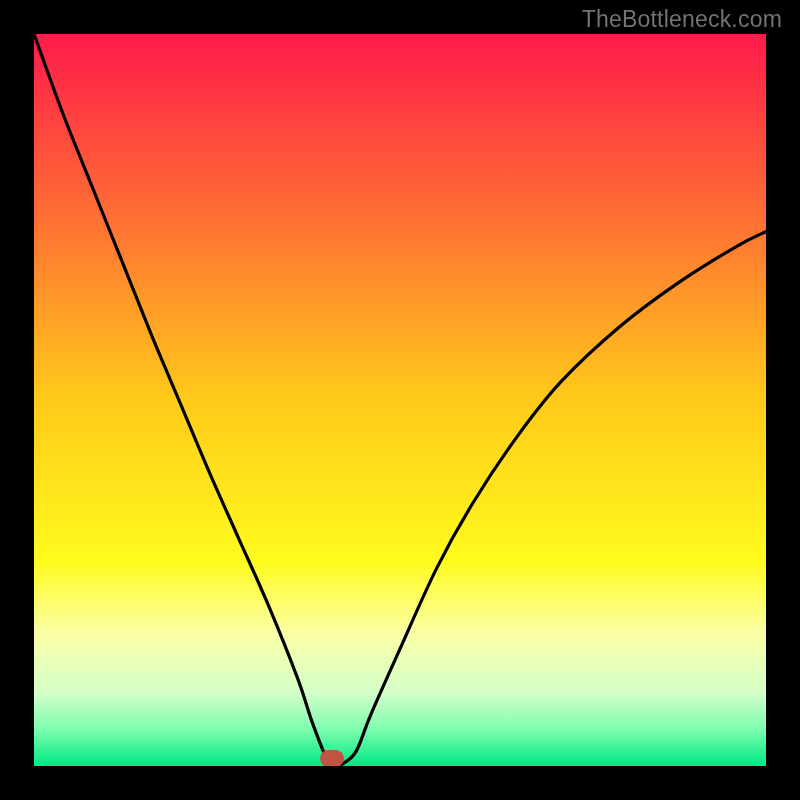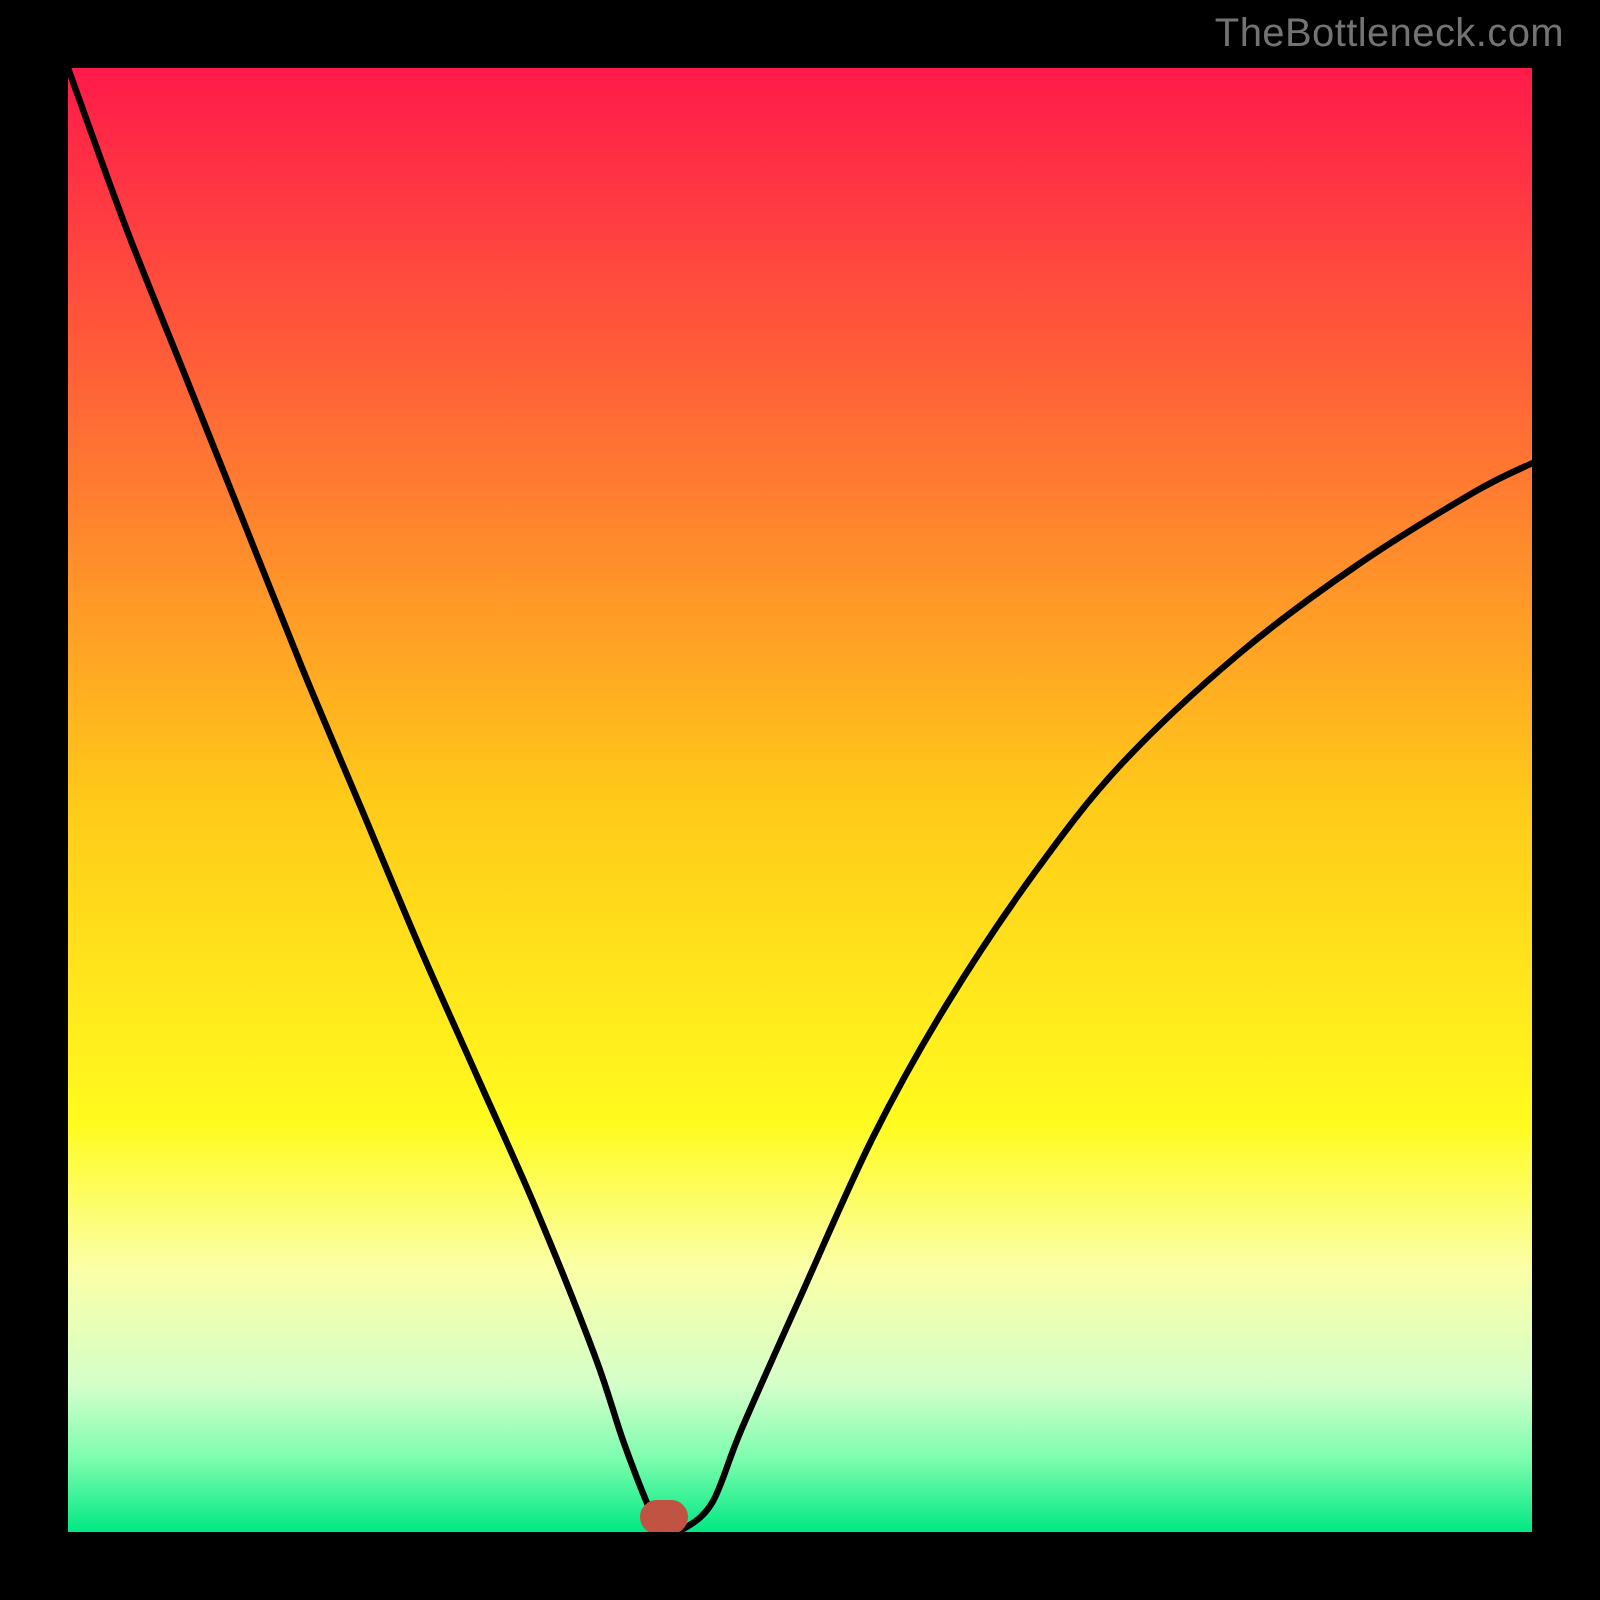--- a/index.html
+++ b/index.html
@@ -16,7 +16,7 @@
     top: 6px;
     right: 18px;
     color: #737373;
-    font-size: 20px;
+    font-size: 23px;
     font-weight: 500;
     letter-spacing: 0.2px;
     z-index: 10;

